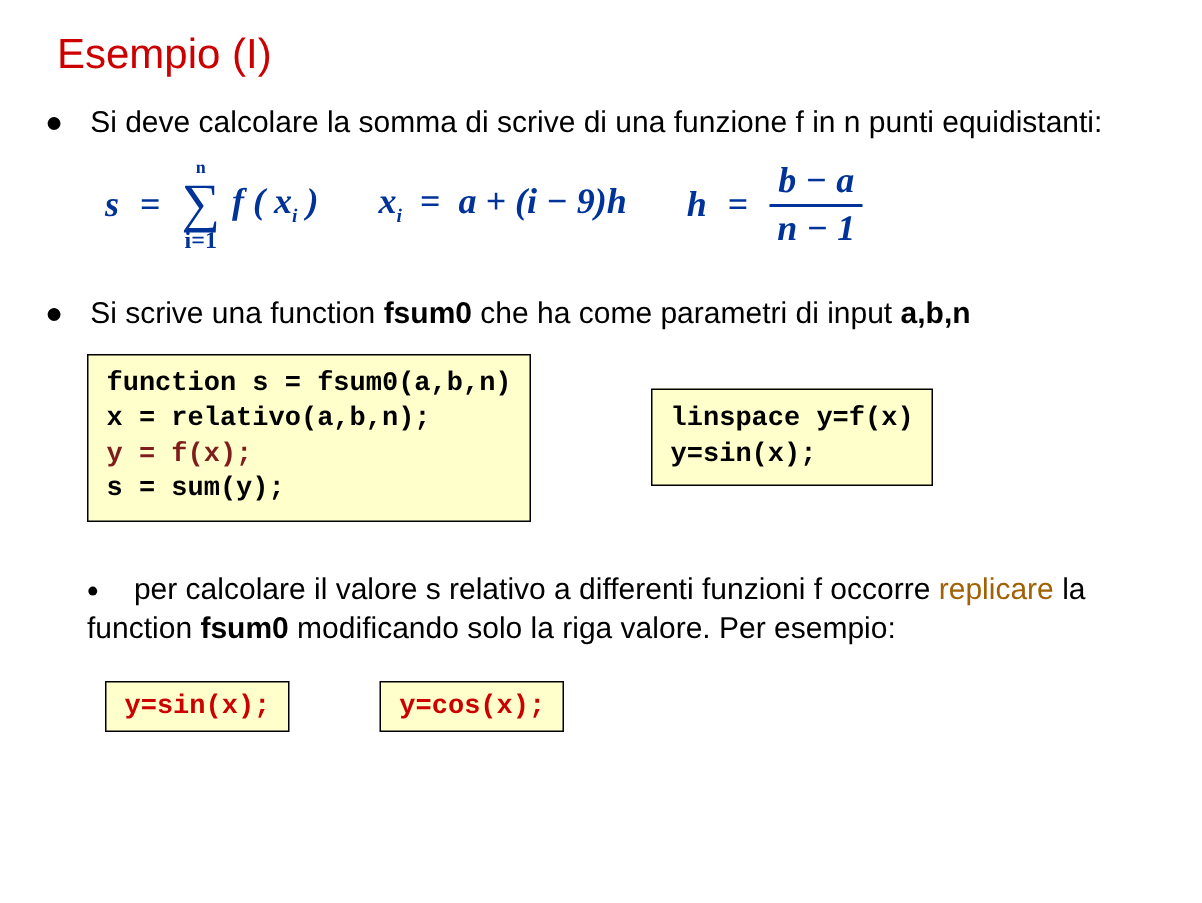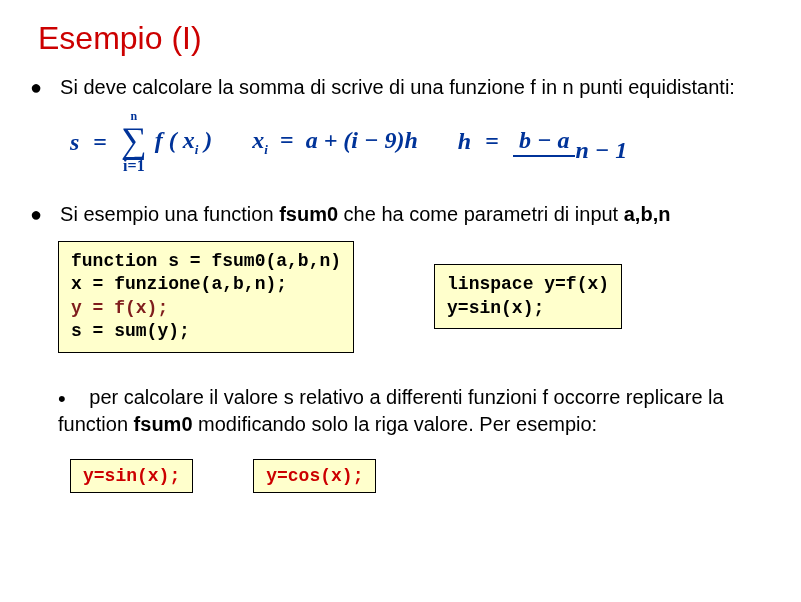--- a/index.html
+++ b/index.html
@@ -14,7 +14,7 @@
   }
   h1 {
     color: #cc0000;
-    font-size: 32px;
+    font-size: 28px;
     font-weight: normal;
     margin: 0 0 18px 8px;
   }

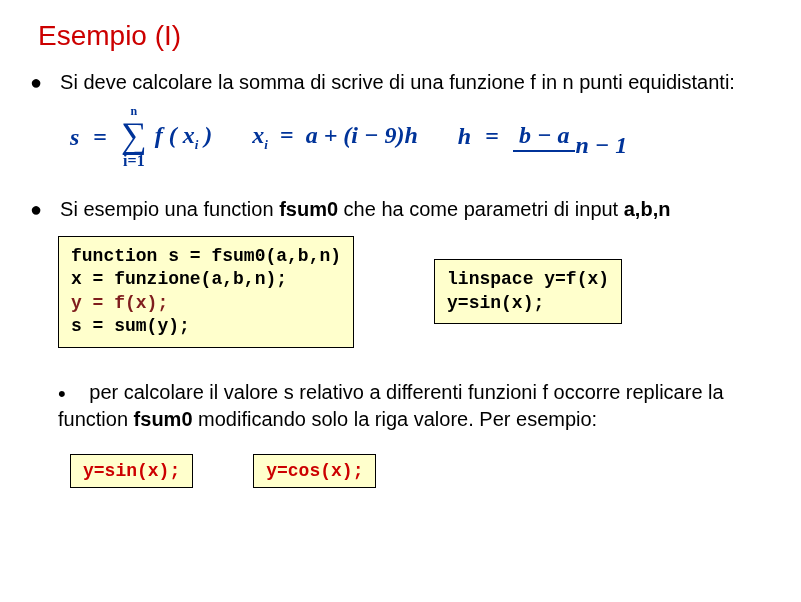--- a/index.html
+++ b/index.html
@@ -68,7 +68,7 @@
   .sub { font-size: 13px; vertical-align: sub; font-style: italic; }
   .frac {
     display: inline-flex;
-    flex-direction: row;
+    flex-direction: column;
     align-items: center;
     vertical-align: middle;
     line-height: 1.1;

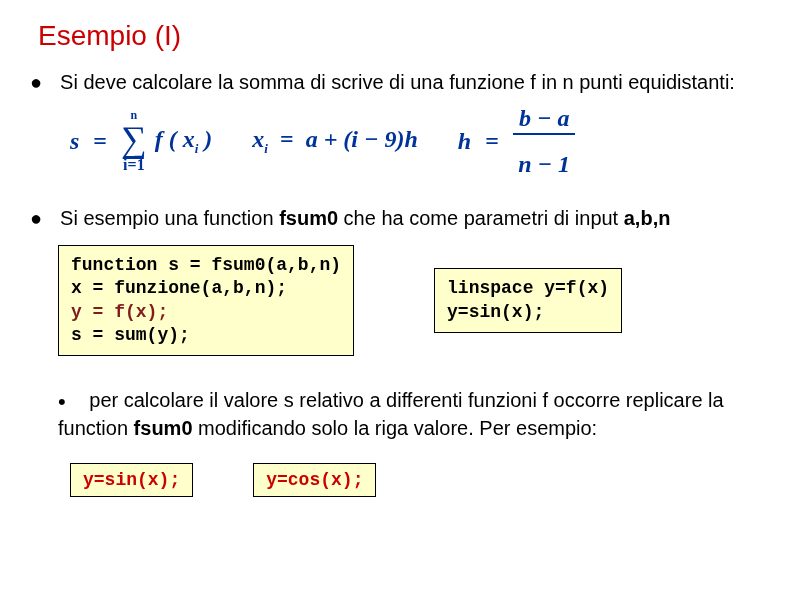--- a/index.html
+++ b/index.html
@@ -74,7 +74,7 @@
     line-height: 1.1;
   }
   .frac .num { border-bottom: 2px solid #003399; padding: 0 6px 2px; }
-  .frac .den { padding-top: 16px; }
+  .frac .den { padding-top: 2px; }
   .eq { font-style: normal; padding: 0 6px; }
   .code-row {
     display: flex;

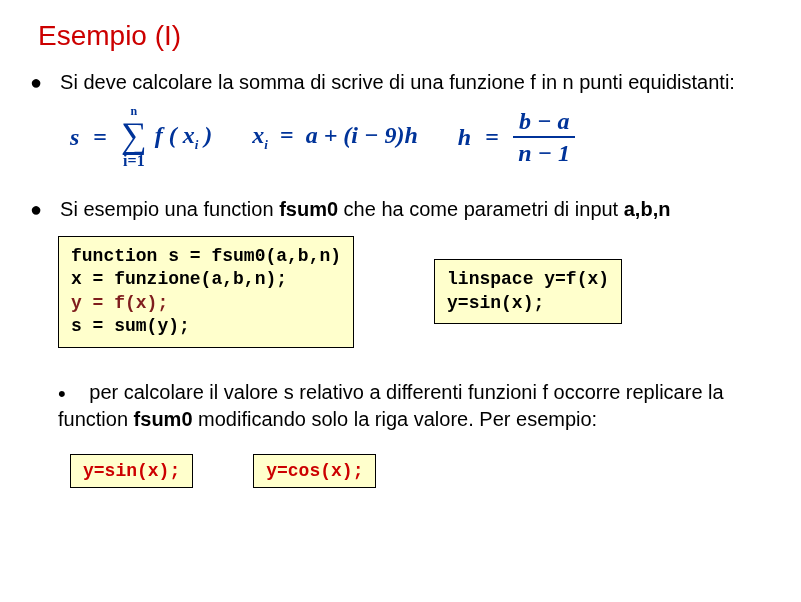--- a/index.html
+++ b/index.html
@@ -162,7 +162,7 @@
 <div class="bullet-row">
   <span class="bullet">●</span>
   <span class="bullet-text">
-    <span>Si esempio una function </span><b>fsum0</b><span> che ha come parametri di input </span><b>a,b,n</b>
+    <span>Si scrive una function </span><b>fsum0</b><span> che ha come parametri di input </span><b>a,b,n</b>
   </span>
 </div>
 

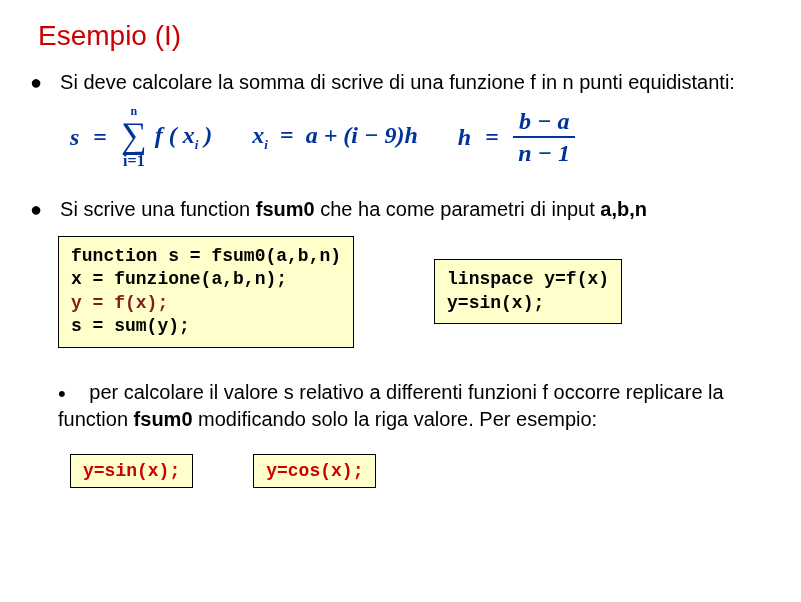--- a/index.html
+++ b/index.html
@@ -168,7 +168,7 @@
 
 <div class="code-row">
   <div class="code-box"><span>function s = fsum0(a,b,n)</span>
-<span>x = funzione(a,b,n);</span>
+<span>x = relativo(a,b,n);</span>
 <span class="red">y = f(x);</span>
 <span>s = sum(y);</span></div>
   <div class="right-box-wrap">

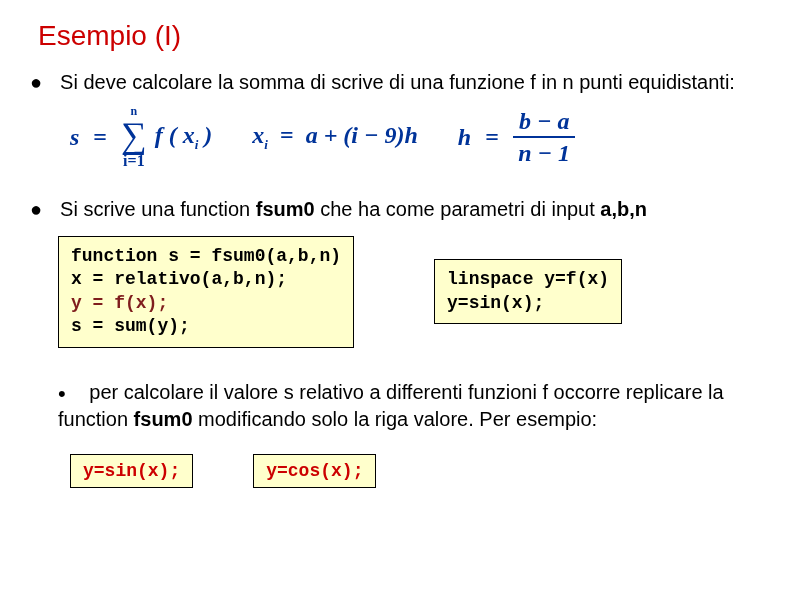--- a/index.html
+++ b/index.html
@@ -99,7 +99,7 @@
     margin: 0 0 22px 28px;
     max-width: 700px;
   }
-  .para .red { color: #000000; }
+  .para .red { color: #a16207; }
   .small-code-row {
     display: flex;
     gap: 60px;

